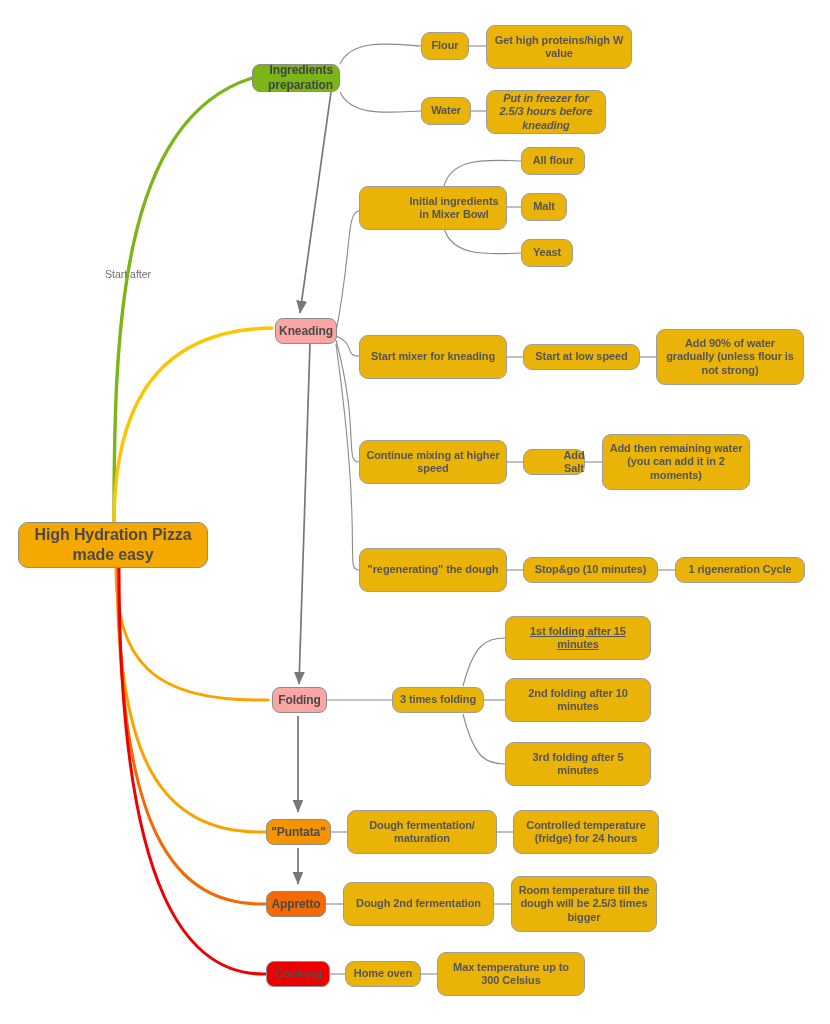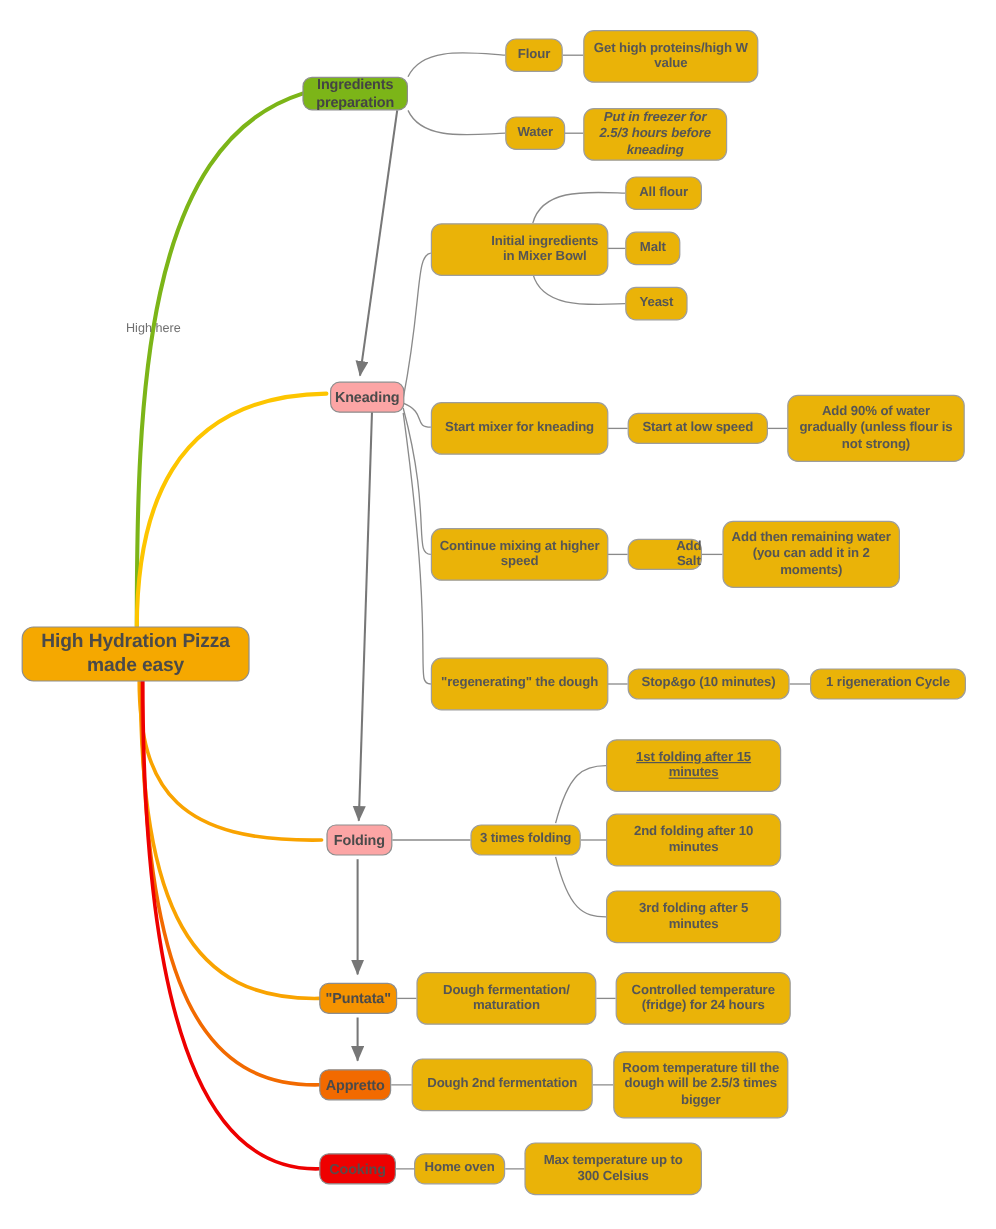--- a/index.html
+++ b/index.html
@@ -157,7 +157,7 @@
 
   <div class="node root" style="left:18px; top:522px; width:190px; height:46px;">High Hydration Pizza made easy</div>
 
-  <div class="node branch green" style="left:252px; top:64px; width:88px; height:28px;">Ingredients preparation</div>
+  <div class="node branch green" style="left:252px; top:64px; width:88px; height:28px;text-align:right;">Ingredients preparation</div>
 
   <div class="node leaf" style="left:421px; top:32px; width:48px; height:28px;">Flour</div>
   <div class="node leaf" style="left:486px; top:25px; width:146px; height:44px;">Get high proteins/high W value</div>

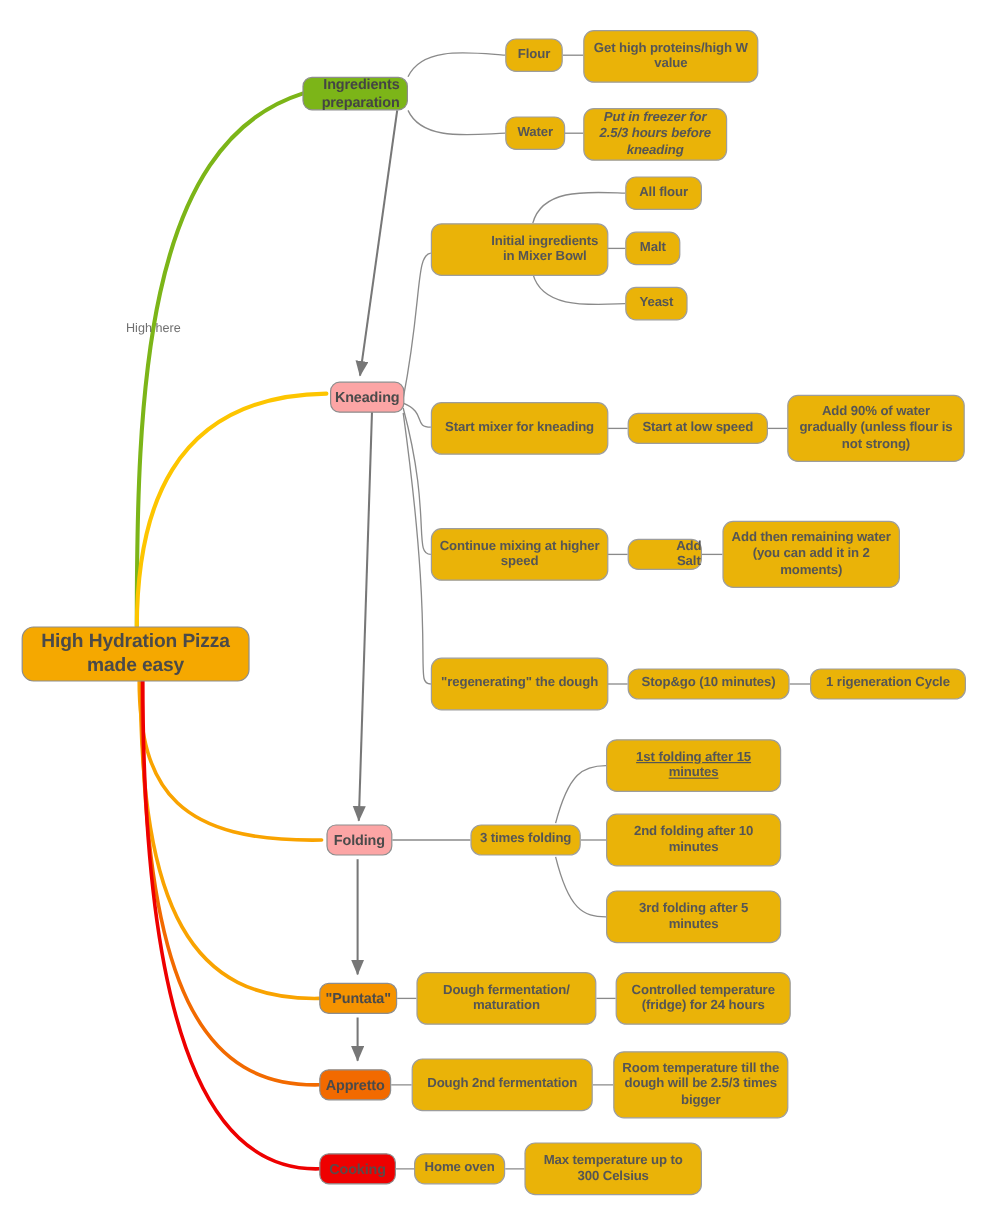--- a/index.html
+++ b/index.html
@@ -153,7 +153,7 @@
     </g>
   </svg>
 
-  <div class="start-label" style="left:105px; top:268px;">High here</div>
+  <div class="start-label" style="left:105px; top:268px;">Start after</div>
 
   <div class="node root" style="left:18px; top:522px; width:190px; height:46px;">High Hydration Pizza made easy</div>
 

